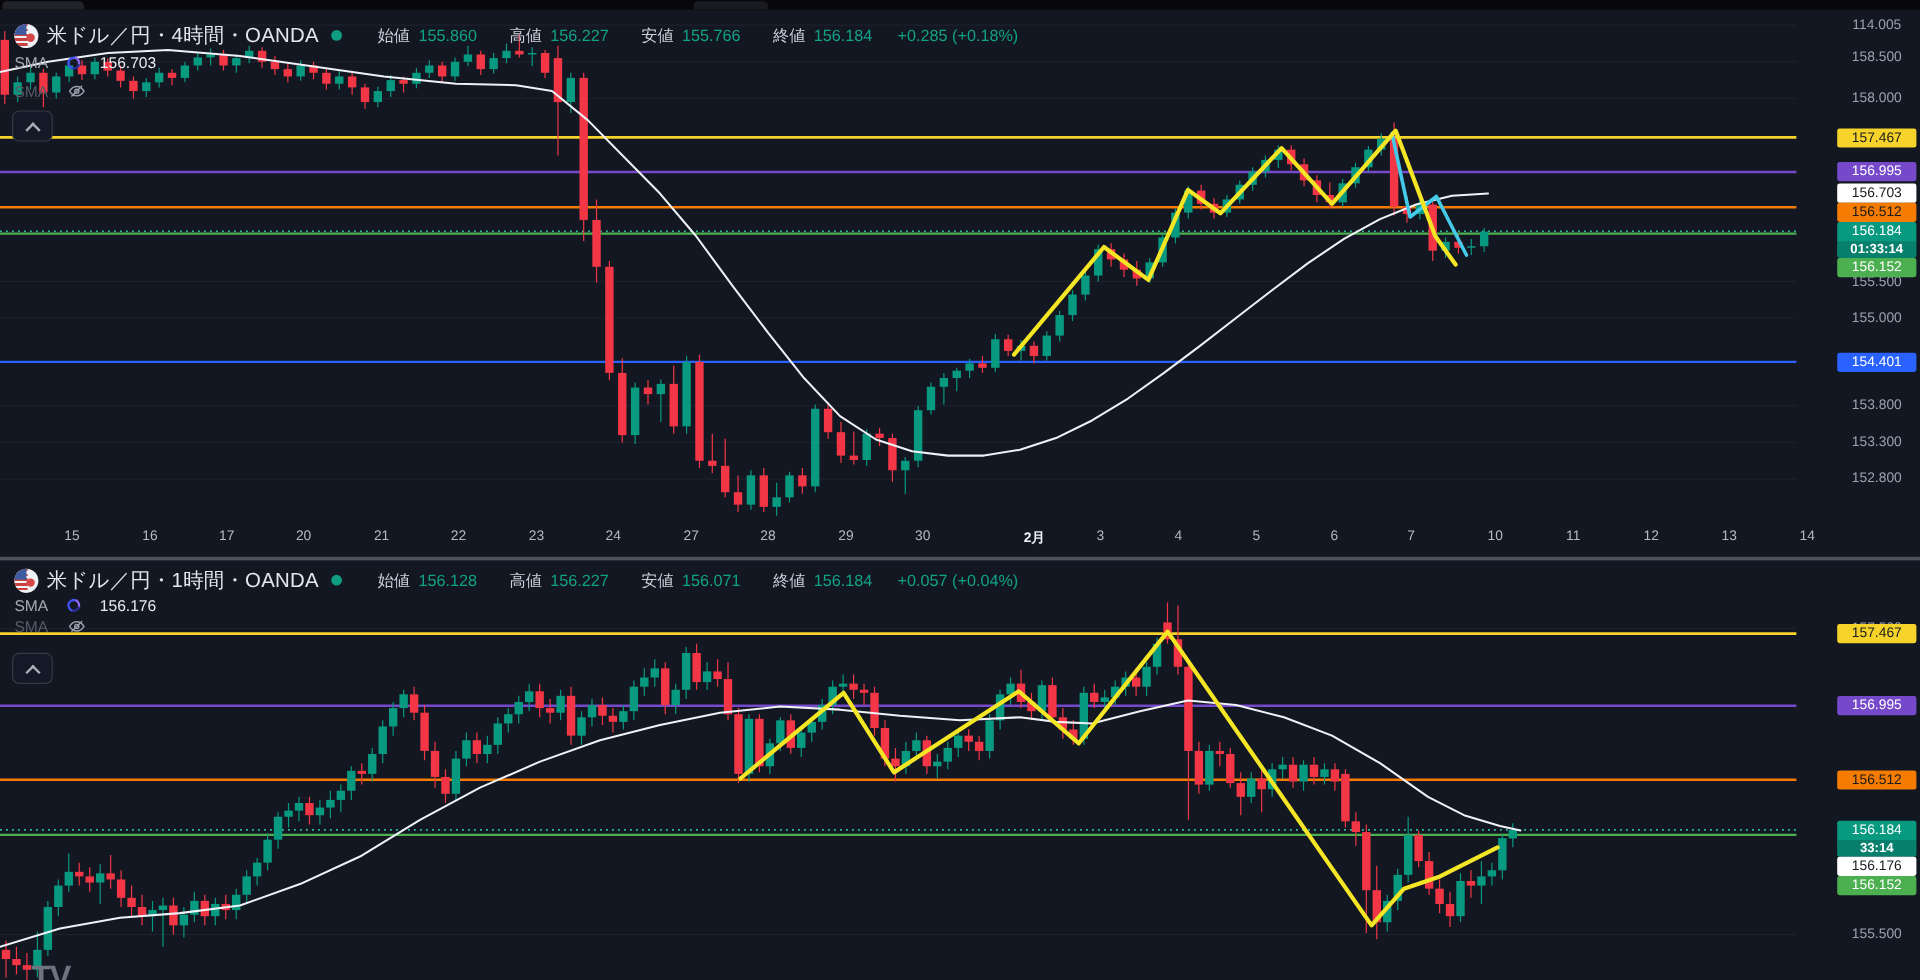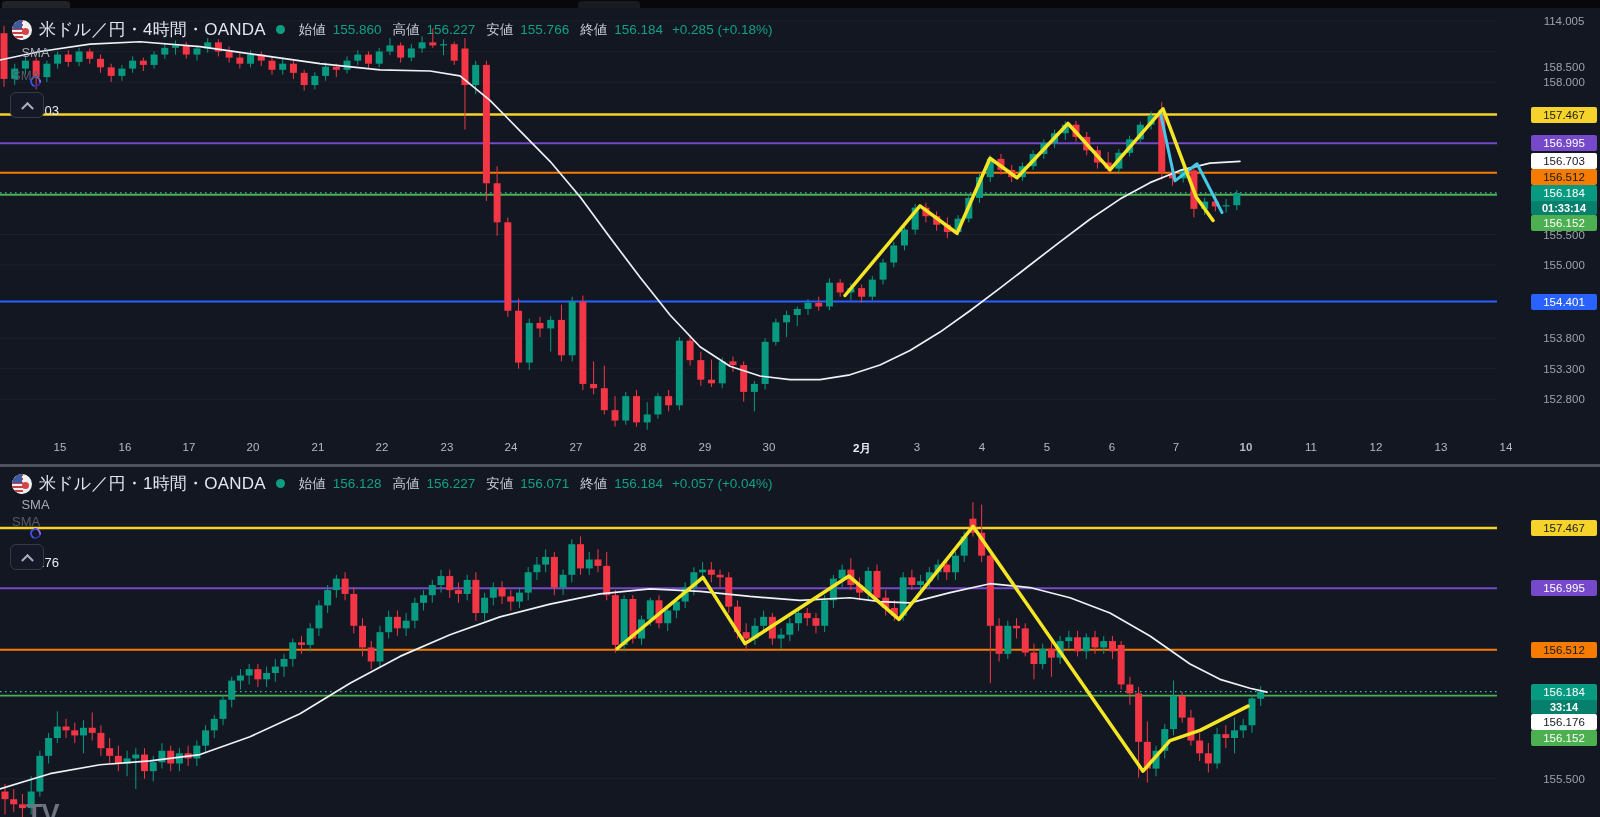--- a/index.html
+++ b/index.html
@@ -19,7 +19,7 @@
   .flag::after{content:"";position:absolute;right:3px;bottom:5px;width:7px;height:7px;border-radius:50%;background:#d64545;}
   .flag i{position:absolute;left:0;top:0;width:50%;height:45%;background:#3c5ba0;}
   .statusdot{width:9px;height:9px;border-radius:50%;background:#0f9d82;margin:0 3px;flex:0 0 9px;}
-  .ol{color:#ccd1dc;font-size:13.5px;margin-left:4px;}
+  .ol{color:#ccd1dc;font-size:13.5px;margin-left:20px;}
   .ov{color:#11a186;font-size:13.5px;}
   .chg{margin-left:2px;}
   .smarow{position:absolute;left:12px;display:flex;align-items:center;gap:16px;z-index:5;flex-direction:column;}

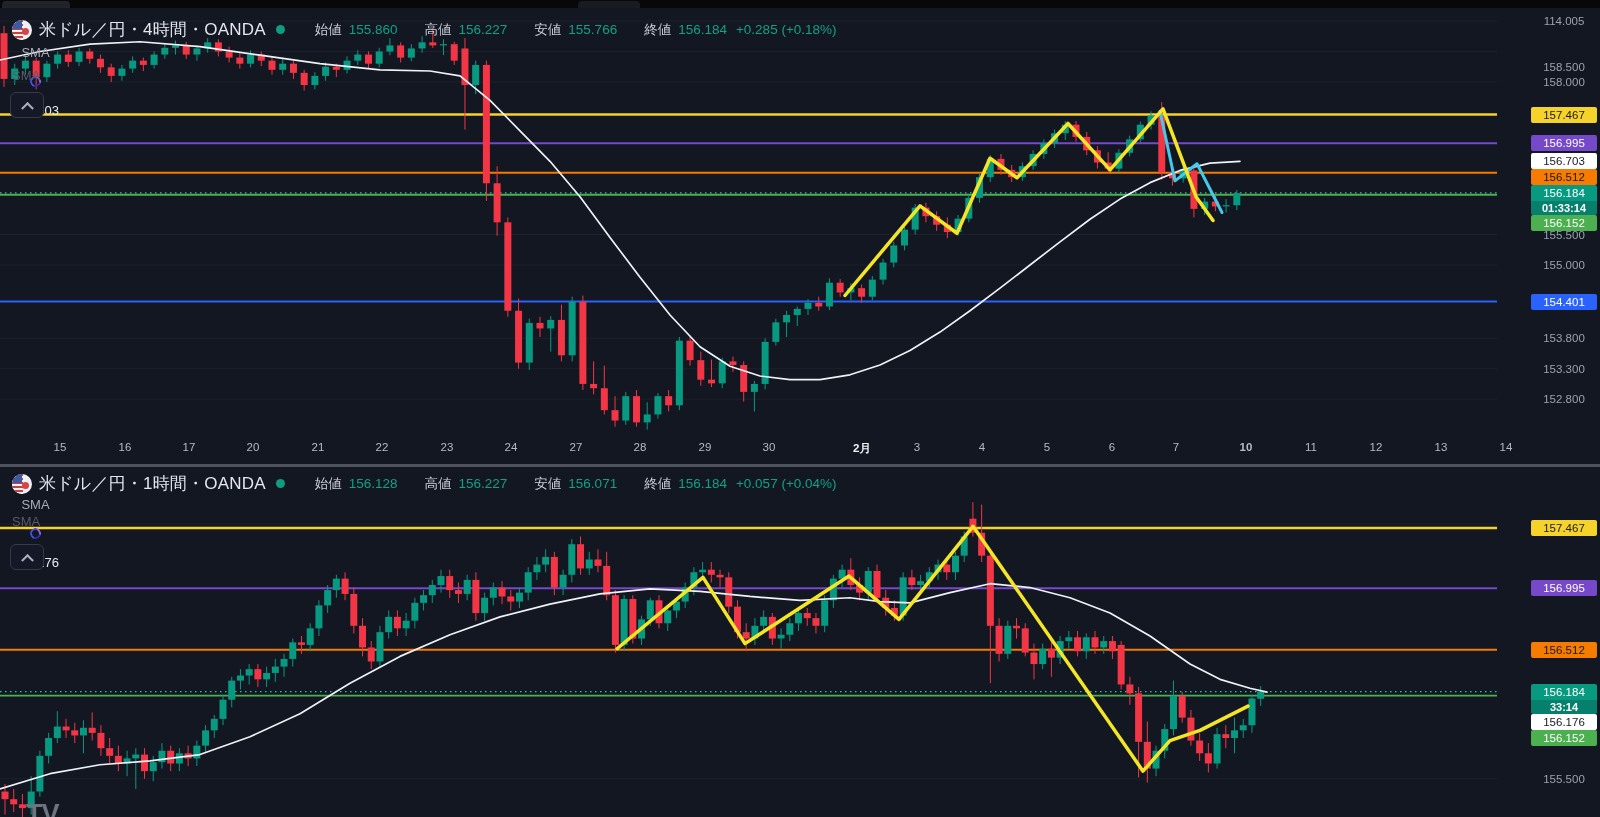--- a/index.html
+++ b/index.html
@@ -21,7 +21,7 @@
   .statusdot{width:9px;height:9px;border-radius:50%;background:#0f9d82;margin:0 3px;flex:0 0 9px;}
   .ol{color:#ccd1dc;font-size:13.5px;margin-left:20px;}
   .ov{color:#11a186;font-size:13.5px;}
-  .chg{margin-left:2px;}
+  .chg{margin-left:14px;}
   .smarow{position:absolute;left:12px;display:flex;align-items:center;gap:16px;z-index:5;flex-direction:column;}
   .smalabel{color:#a7abb5;font-size:13px;}
   .smalabel.dim{color:#565b66;}

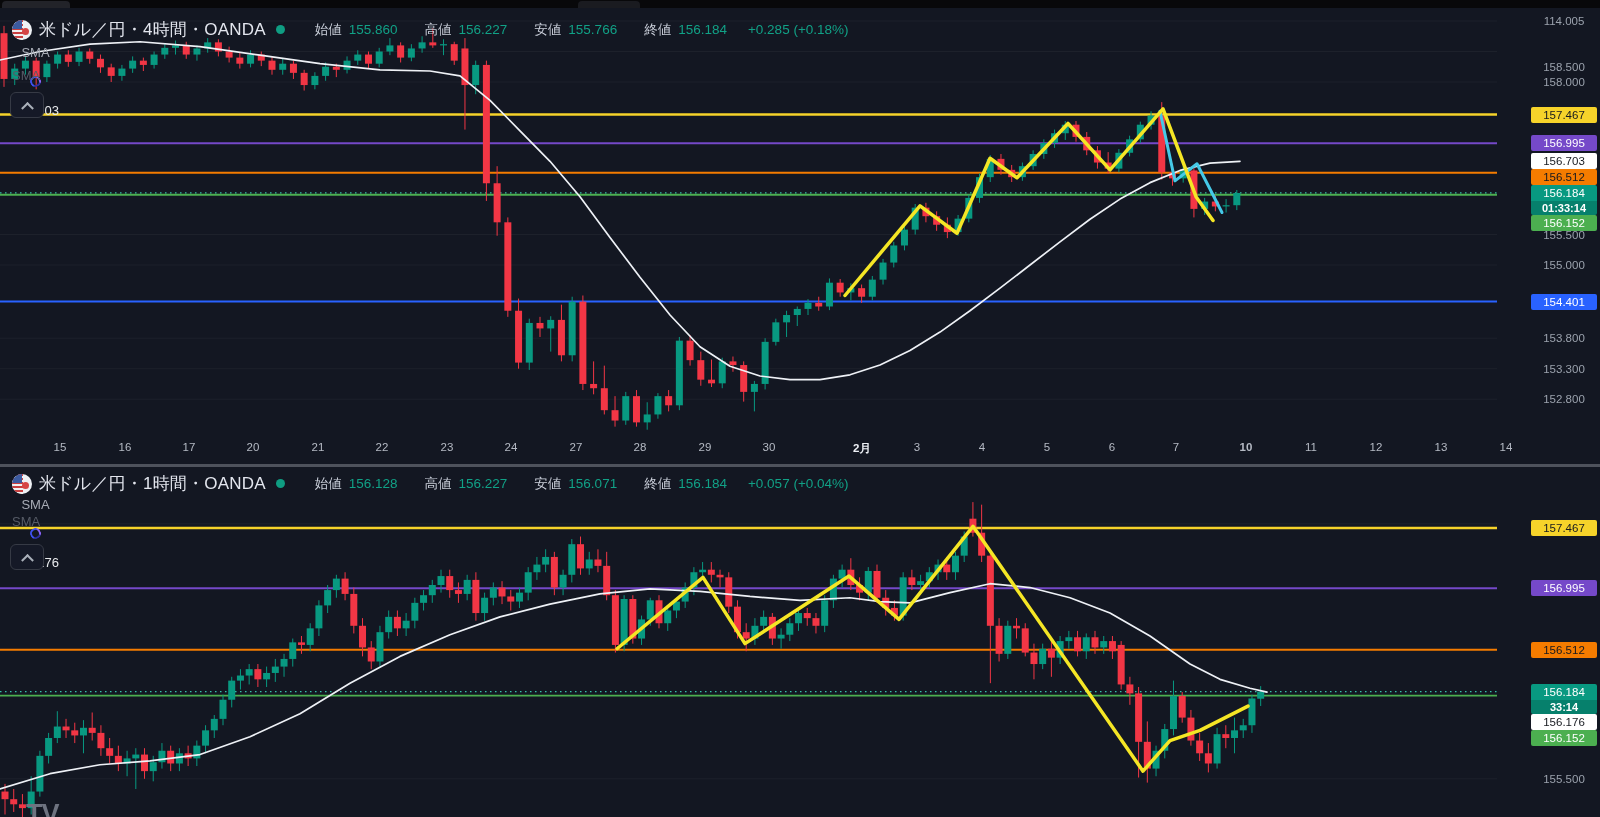--- a/index.html
+++ b/index.html
@@ -22,7 +22,7 @@
   .ol{color:#ccd1dc;font-size:13.5px;margin-left:20px;}
   .ov{color:#11a186;font-size:13.5px;}
   .chg{margin-left:14px;}
-  .smarow{position:absolute;left:12px;display:flex;align-items:center;gap:16px;z-index:5;flex-direction:column;}
+  .smarow{position:absolute;left:12px;display:flex;align-items:center;gap:16px;z-index:5;}
   .smalabel{color:#a7abb5;font-size:13px;}
   .smalabel.dim{color:#565b66;}
   .smaval{color:#e8eaed;font-size:13px;}

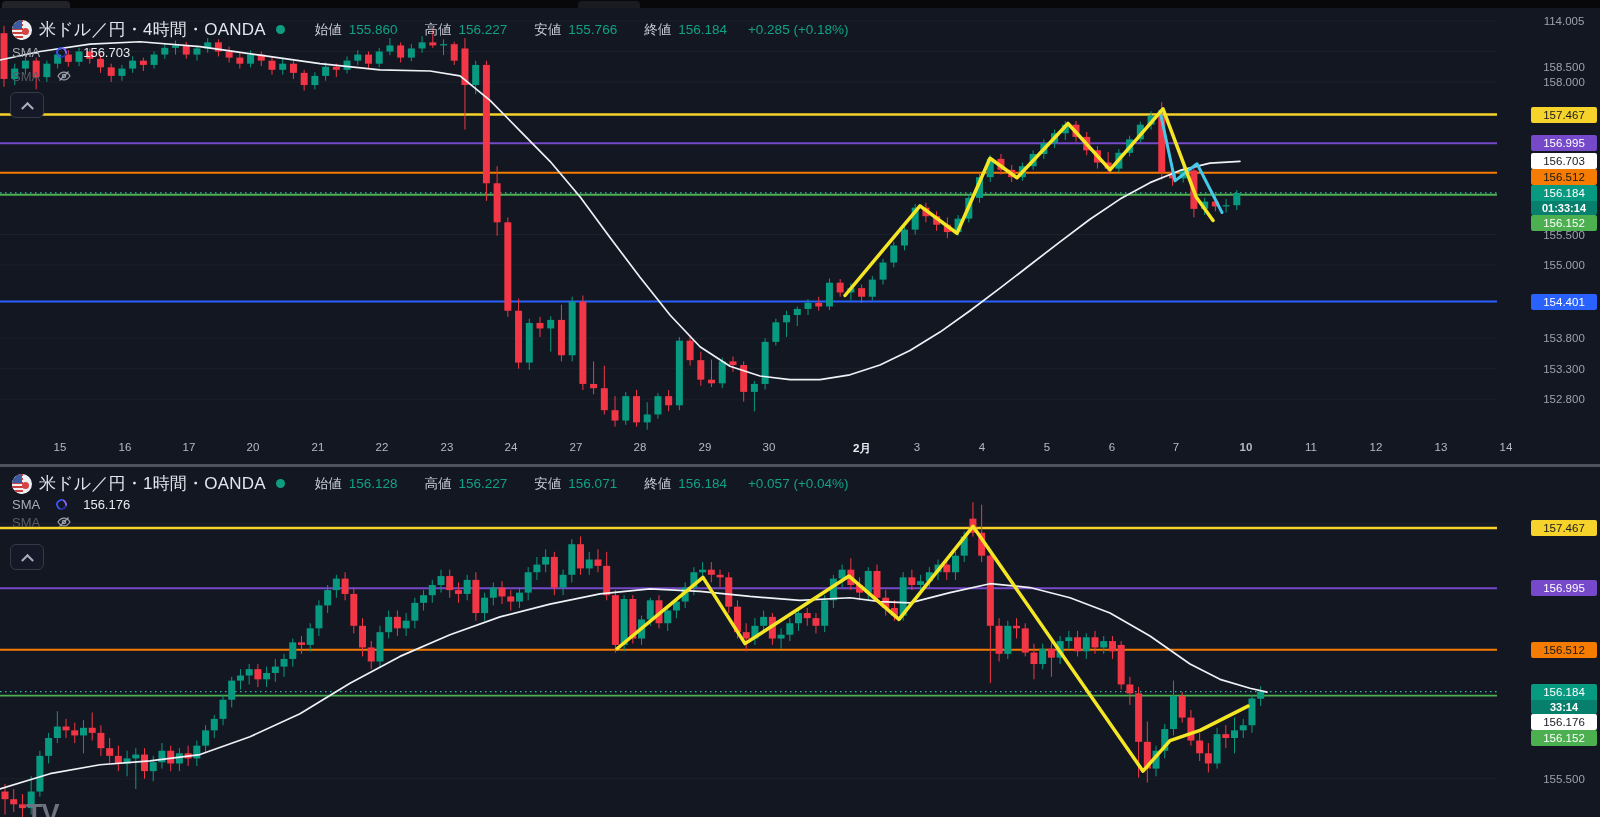--- a/index.html
+++ b/index.html
@@ -311,7 +311,7 @@
       </svg>
     <div class="axis">
         <div class="pricetick" style="top: 6px;">114.005</div>
-        <div class="pricetick" style="top: 52px;">158.500</div>
+        <div class="pricetick" style="top: 33px;">158.500</div>
         <div class="pricetick" style="top: 67px;">158.000</div>
         <div class="pricetick" style="top: 219.5px;">155.500</div>
         <div class="pricetick" style="top: 250px;">155.000</div>

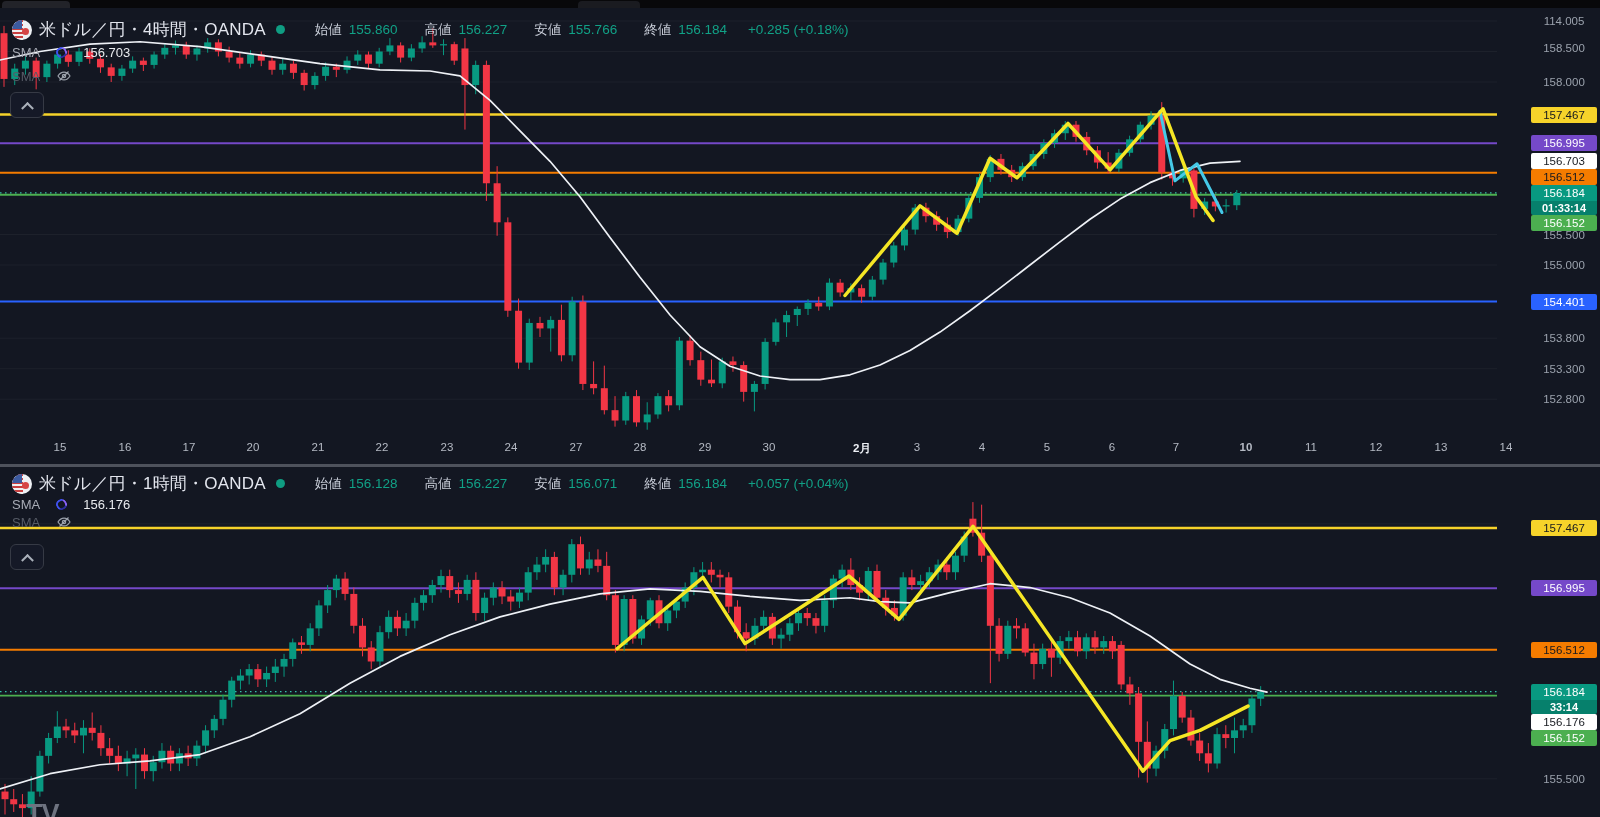--- a/index.html
+++ b/index.html
@@ -360,7 +360,7 @@
         <div class="xl" style="left: 1023px;">5</div>
         <div class="xl" style="left: 1088px;">6</div>
         <div class="xl" style="left: 1152px;">7</div>
-        <div class="xl" style="left: 1222px; font-weight: bold;">10</div>
+        <div class="xl" style="left: 1222px;">10</div>
         <div class="xl" style="left: 1287px;">11</div>
         <div class="xl" style="left: 1352px;">12</div>
         <div class="xl" style="left: 1417px;">13</div>

